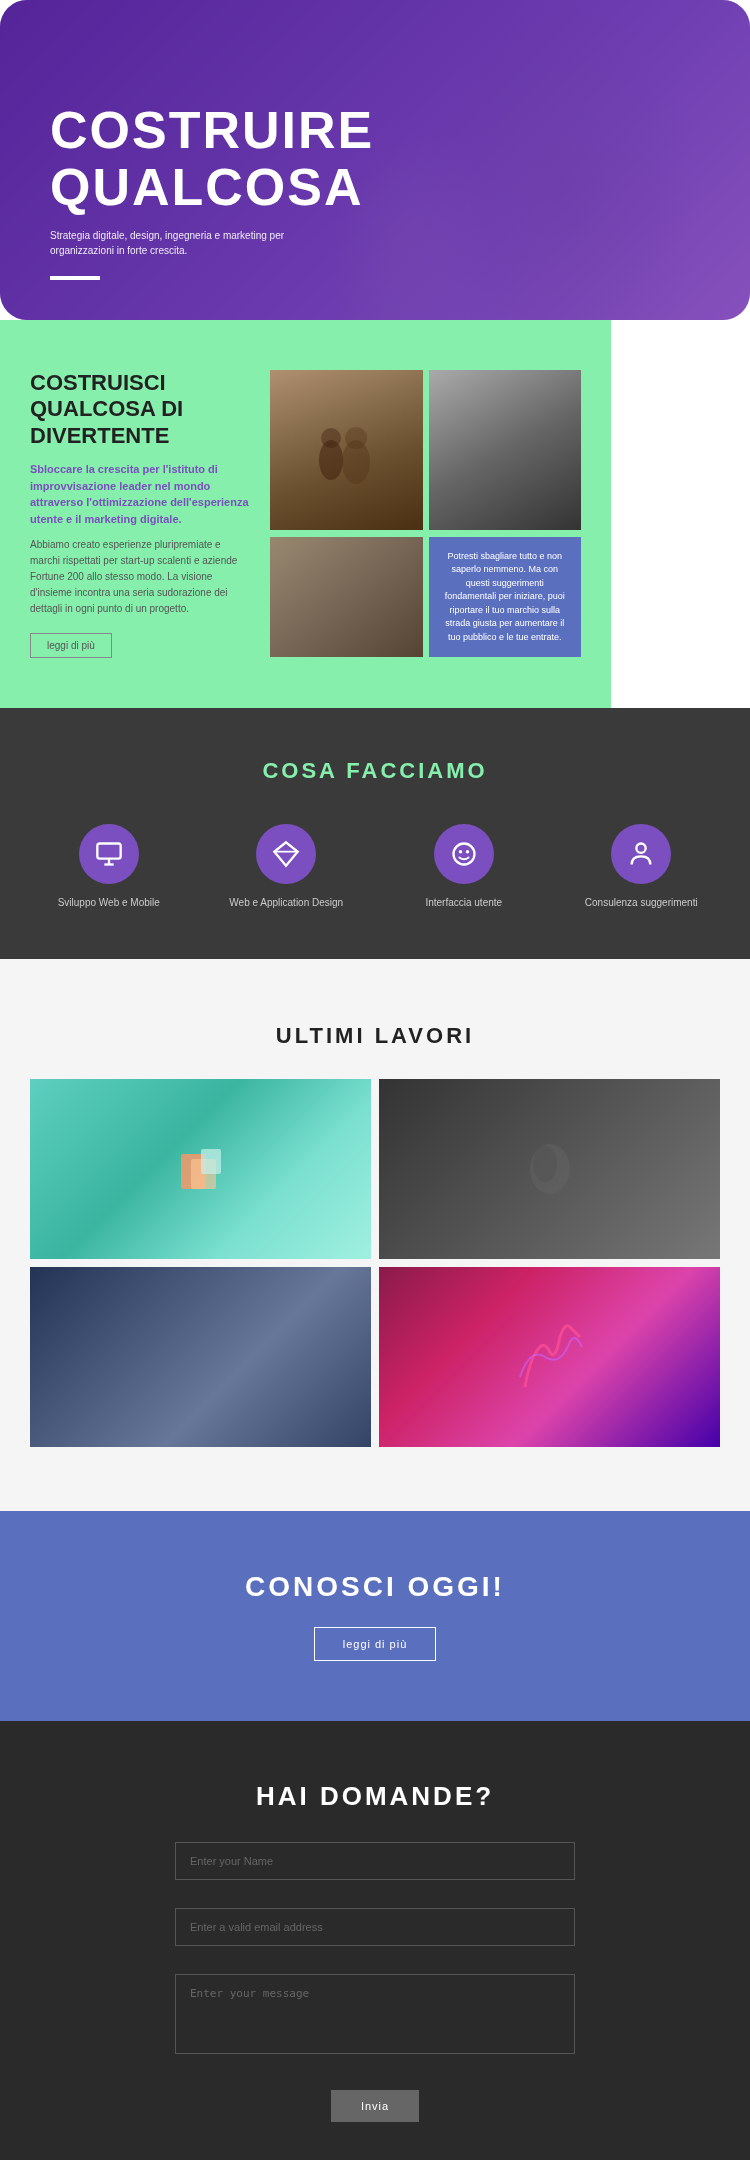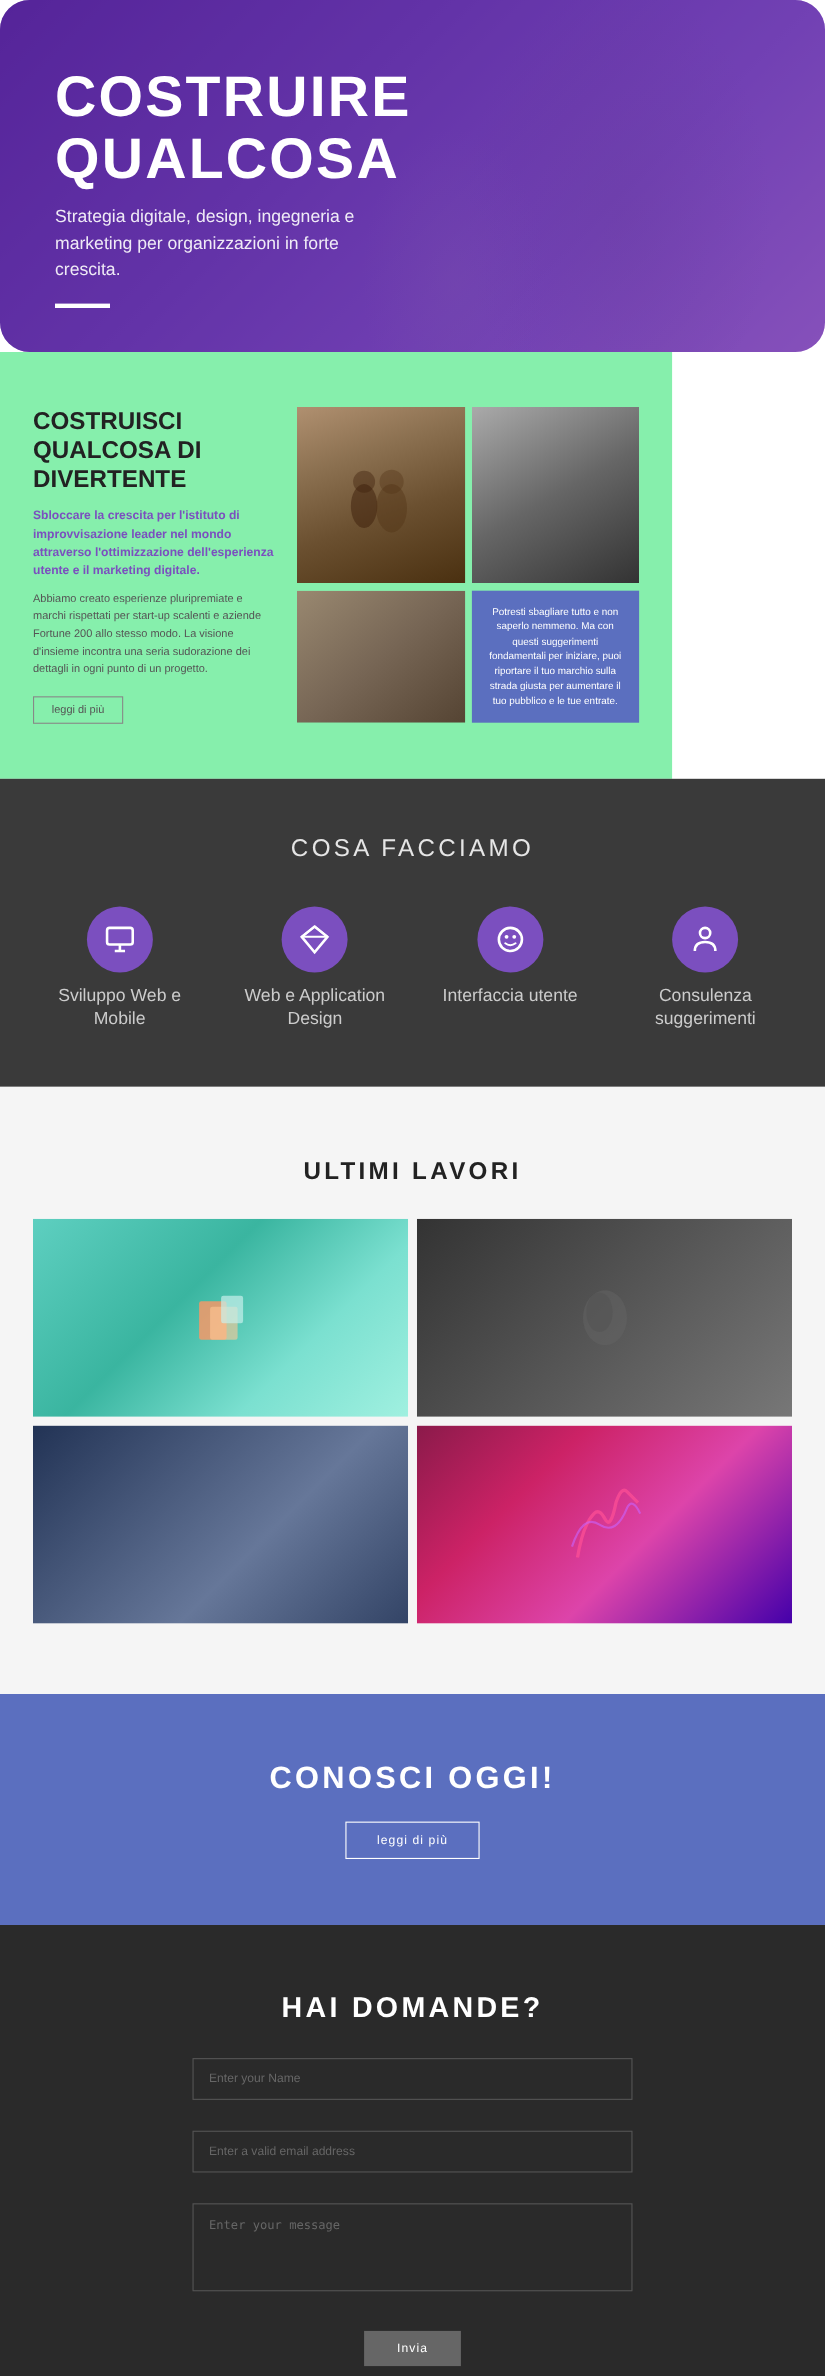--- a/index.html
+++ b/index.html
@@ -37,7 +37,7 @@
       margin-bottom: 12px;
     }
     .hero-subtitle {
-      font-size: 16px;
+      font-size: 10px;
       line-height: 1.5;
       max-width: 280px;
       opacity: 0.9;

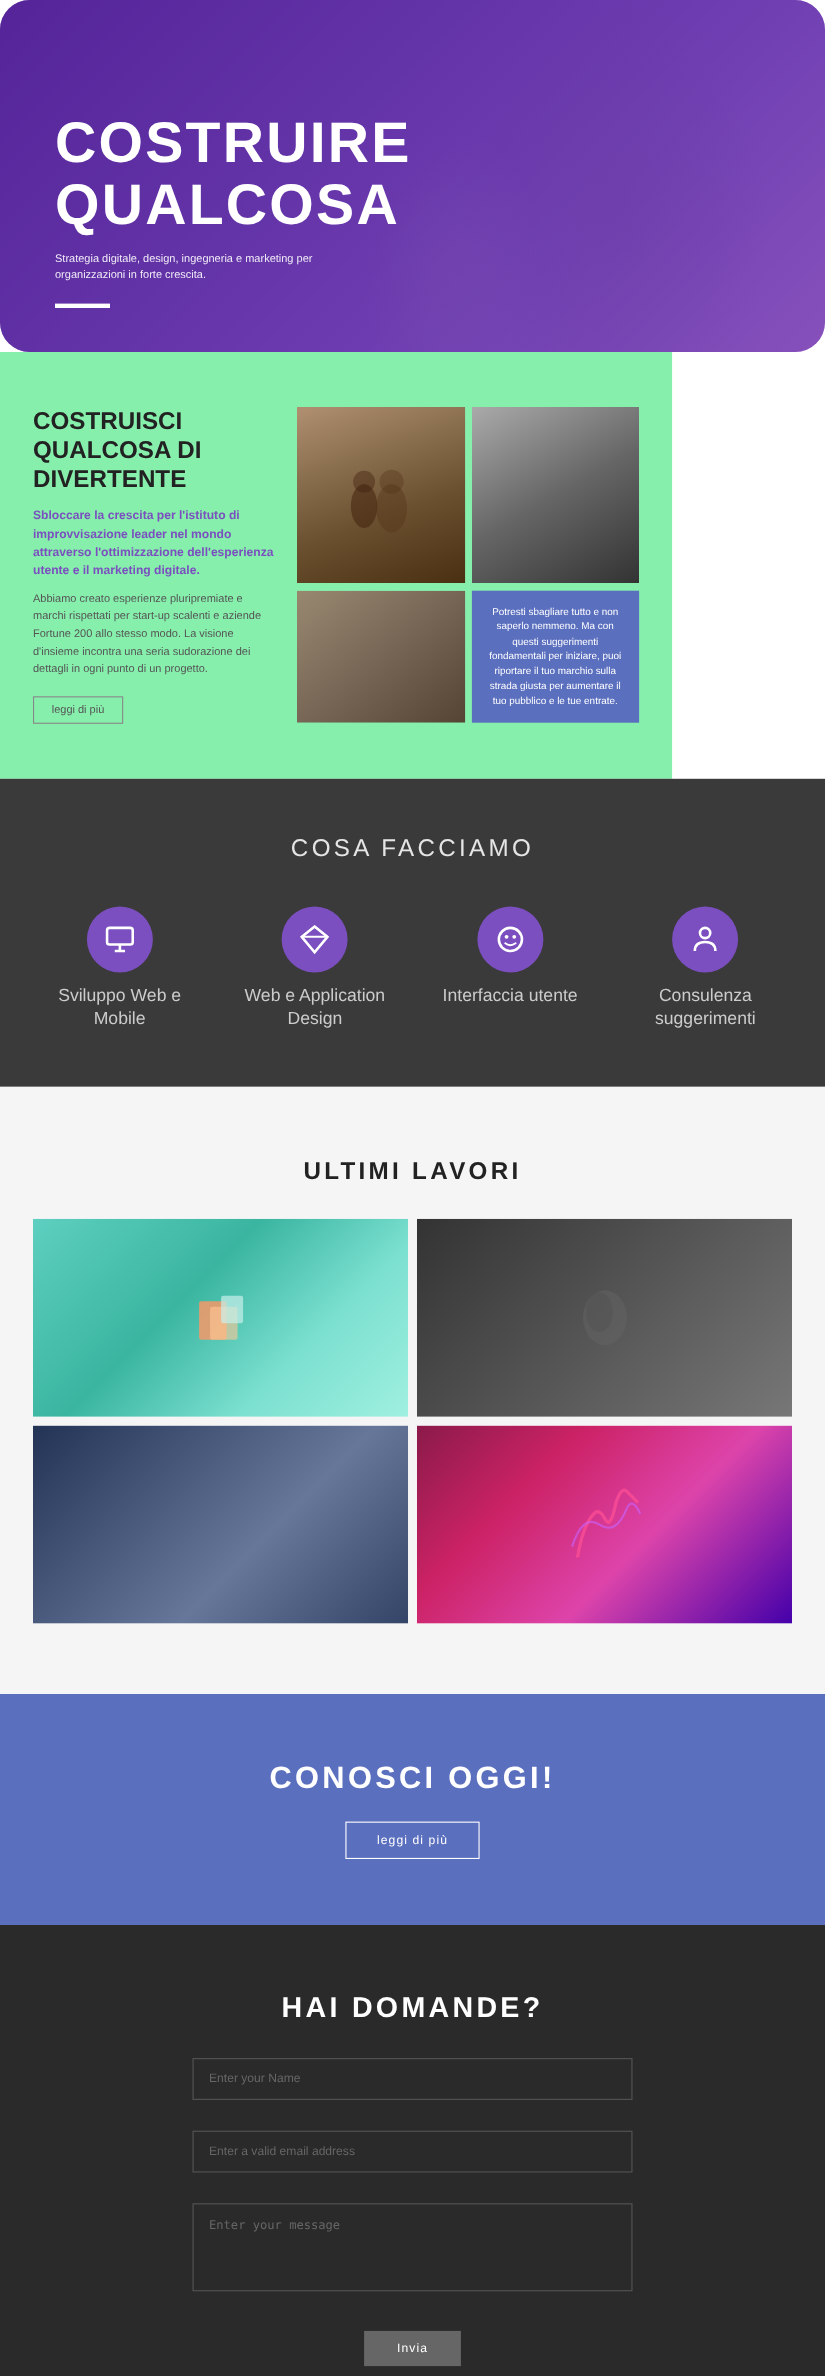--- a/index.html
+++ b/index.html
@@ -140,8 +140,8 @@
     }
     .section-services h2 {
       font-size: 22px;
-      font-weight: 400;
-      color: #e5e5e5;
+      font-weight: 700;
+      color: #86efac;
       letter-spacing: 3px;
       text-transform: uppercase;
       margin-bottom: 40px;

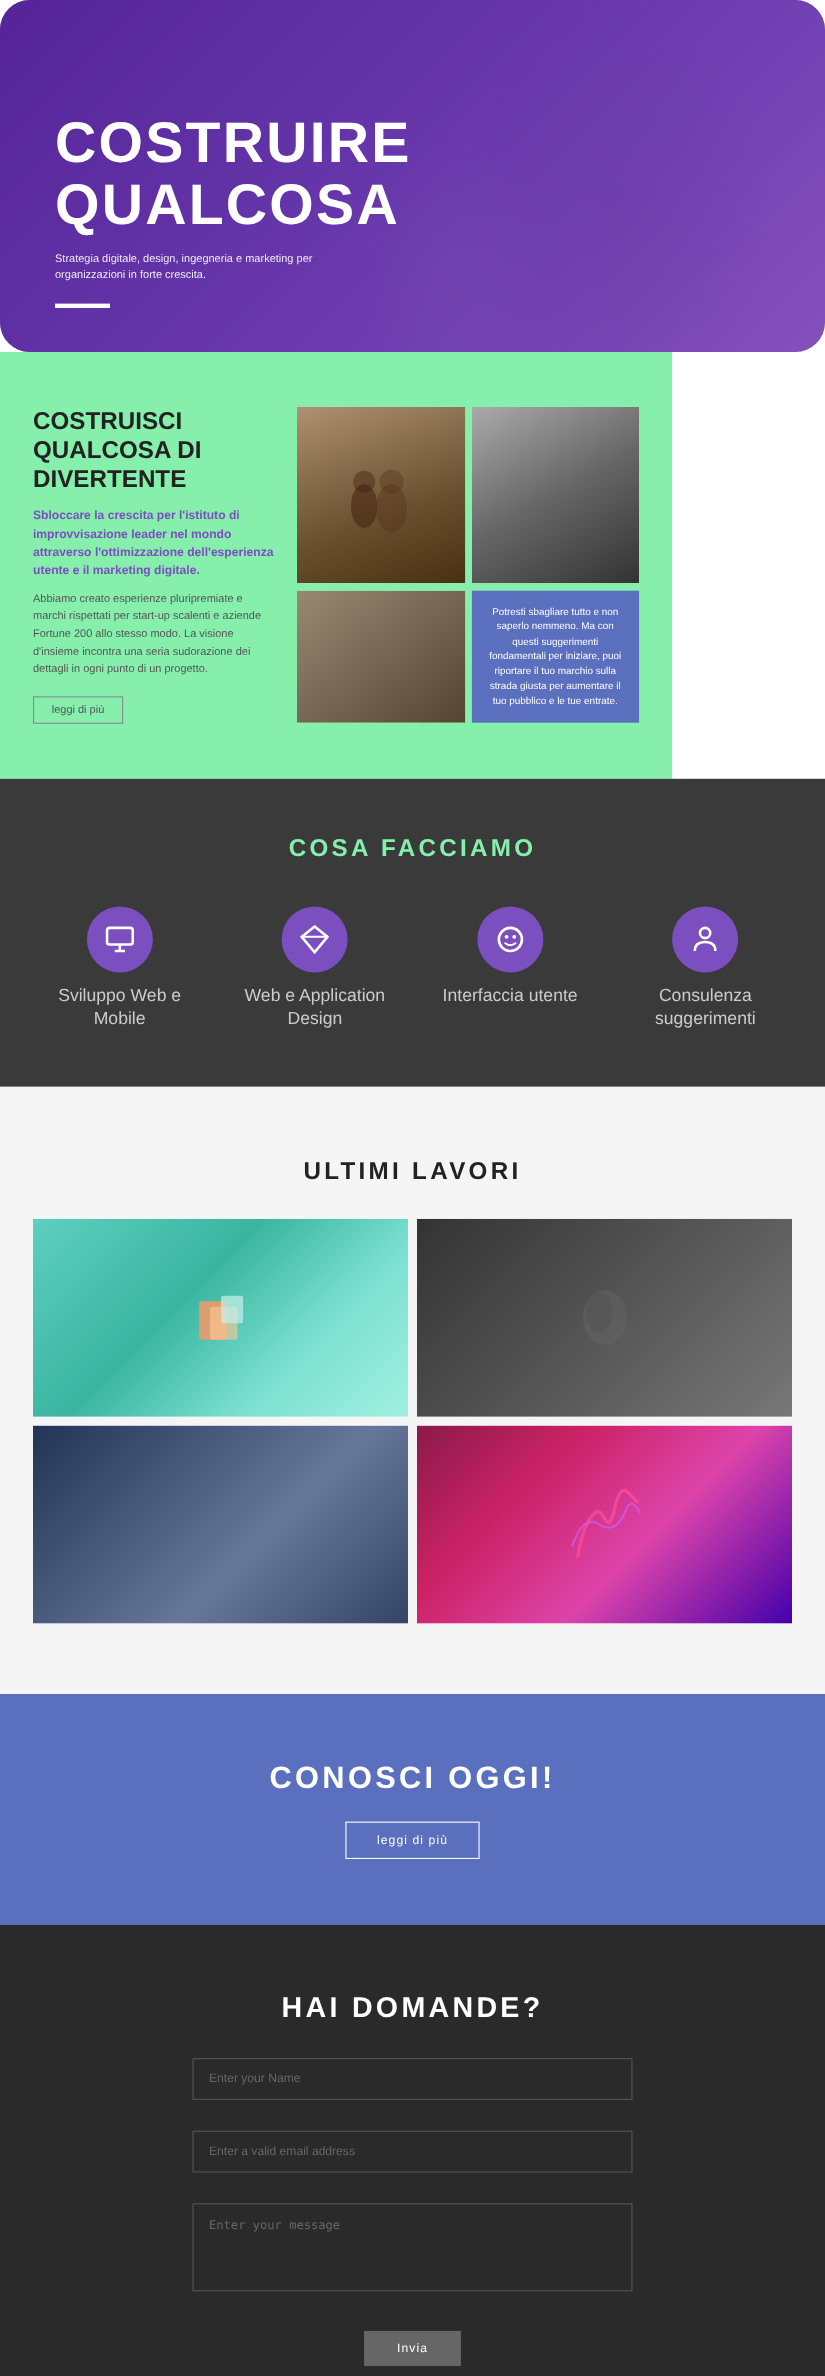--- a/index.html
+++ b/index.html
@@ -173,7 +173,7 @@
       fill: white;
     }
     .service-label {
-      font-size: 16px;
+      font-size: 10px;
       color: #ccc;
       text-align: center;
       line-height: 1.3;

